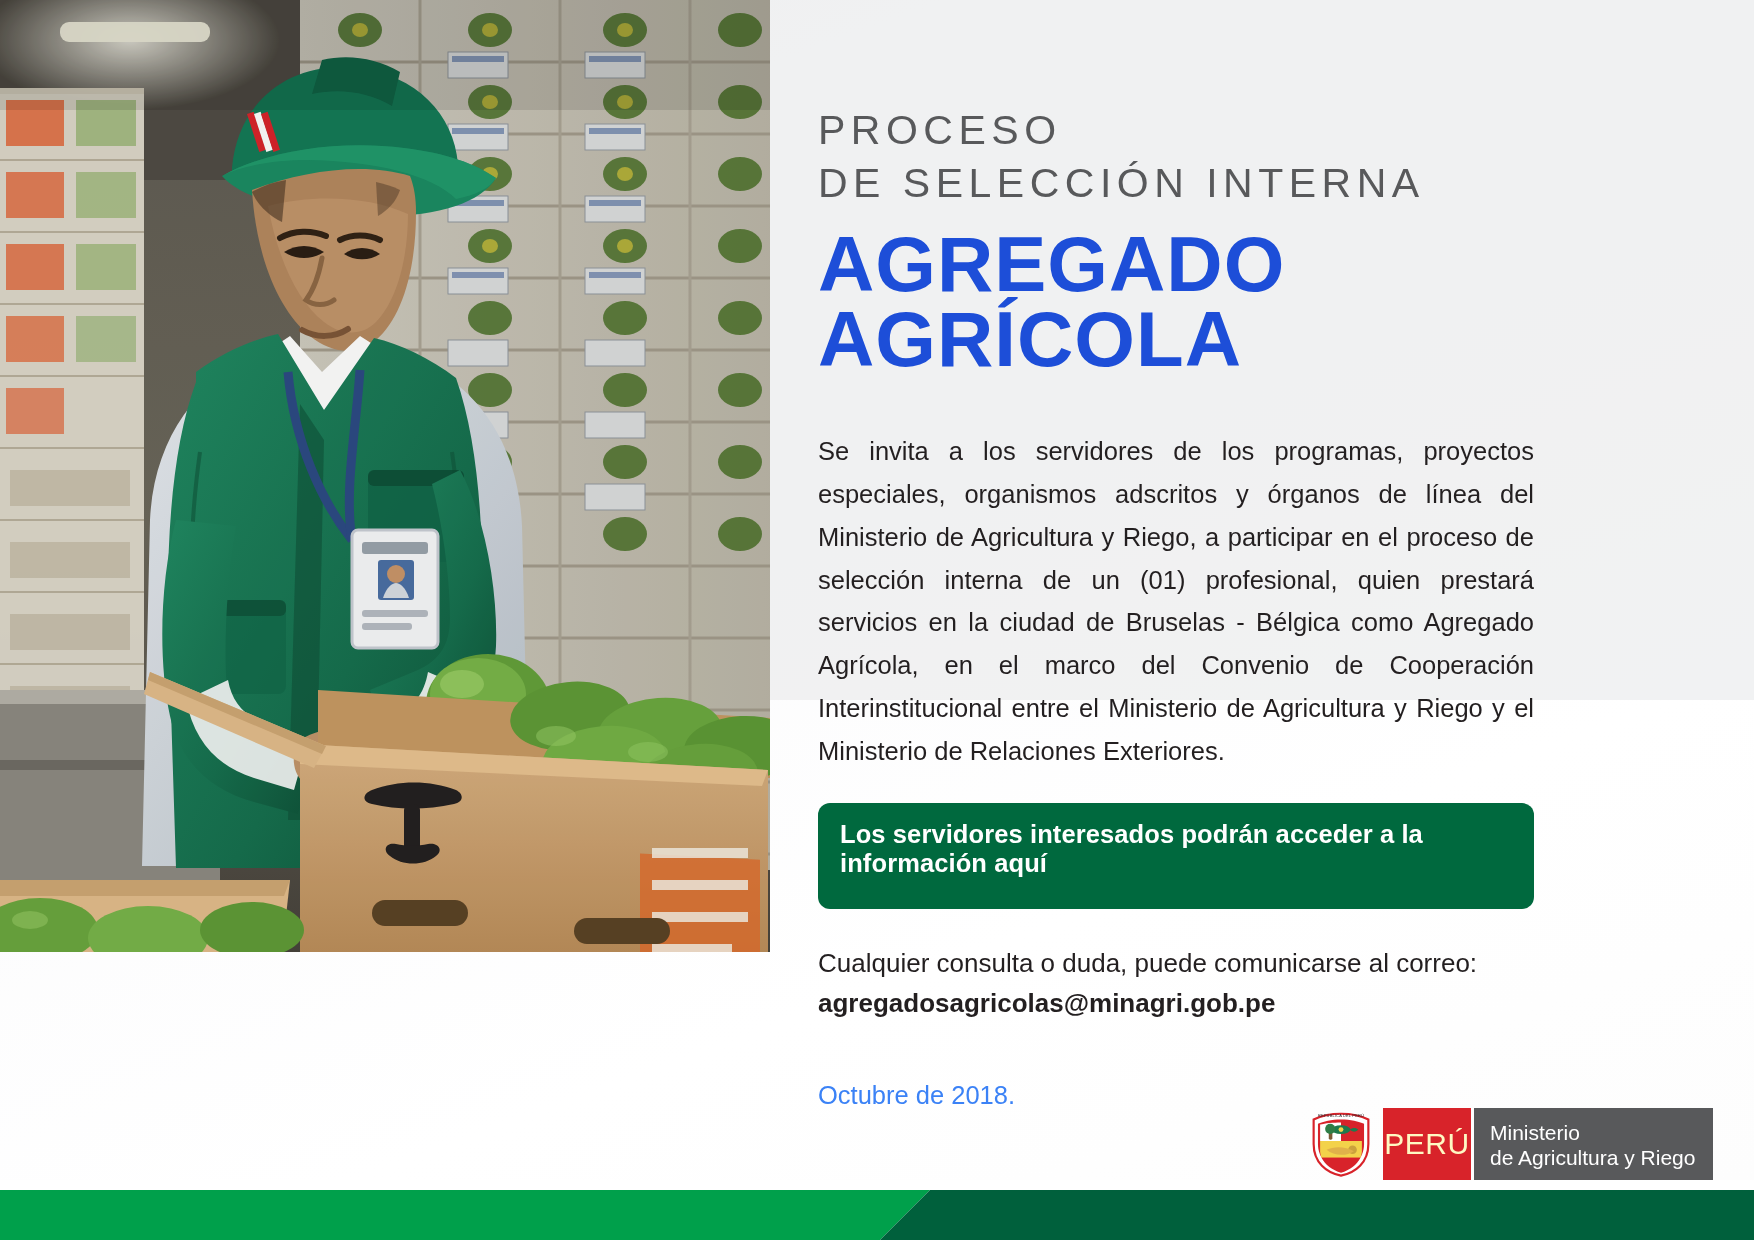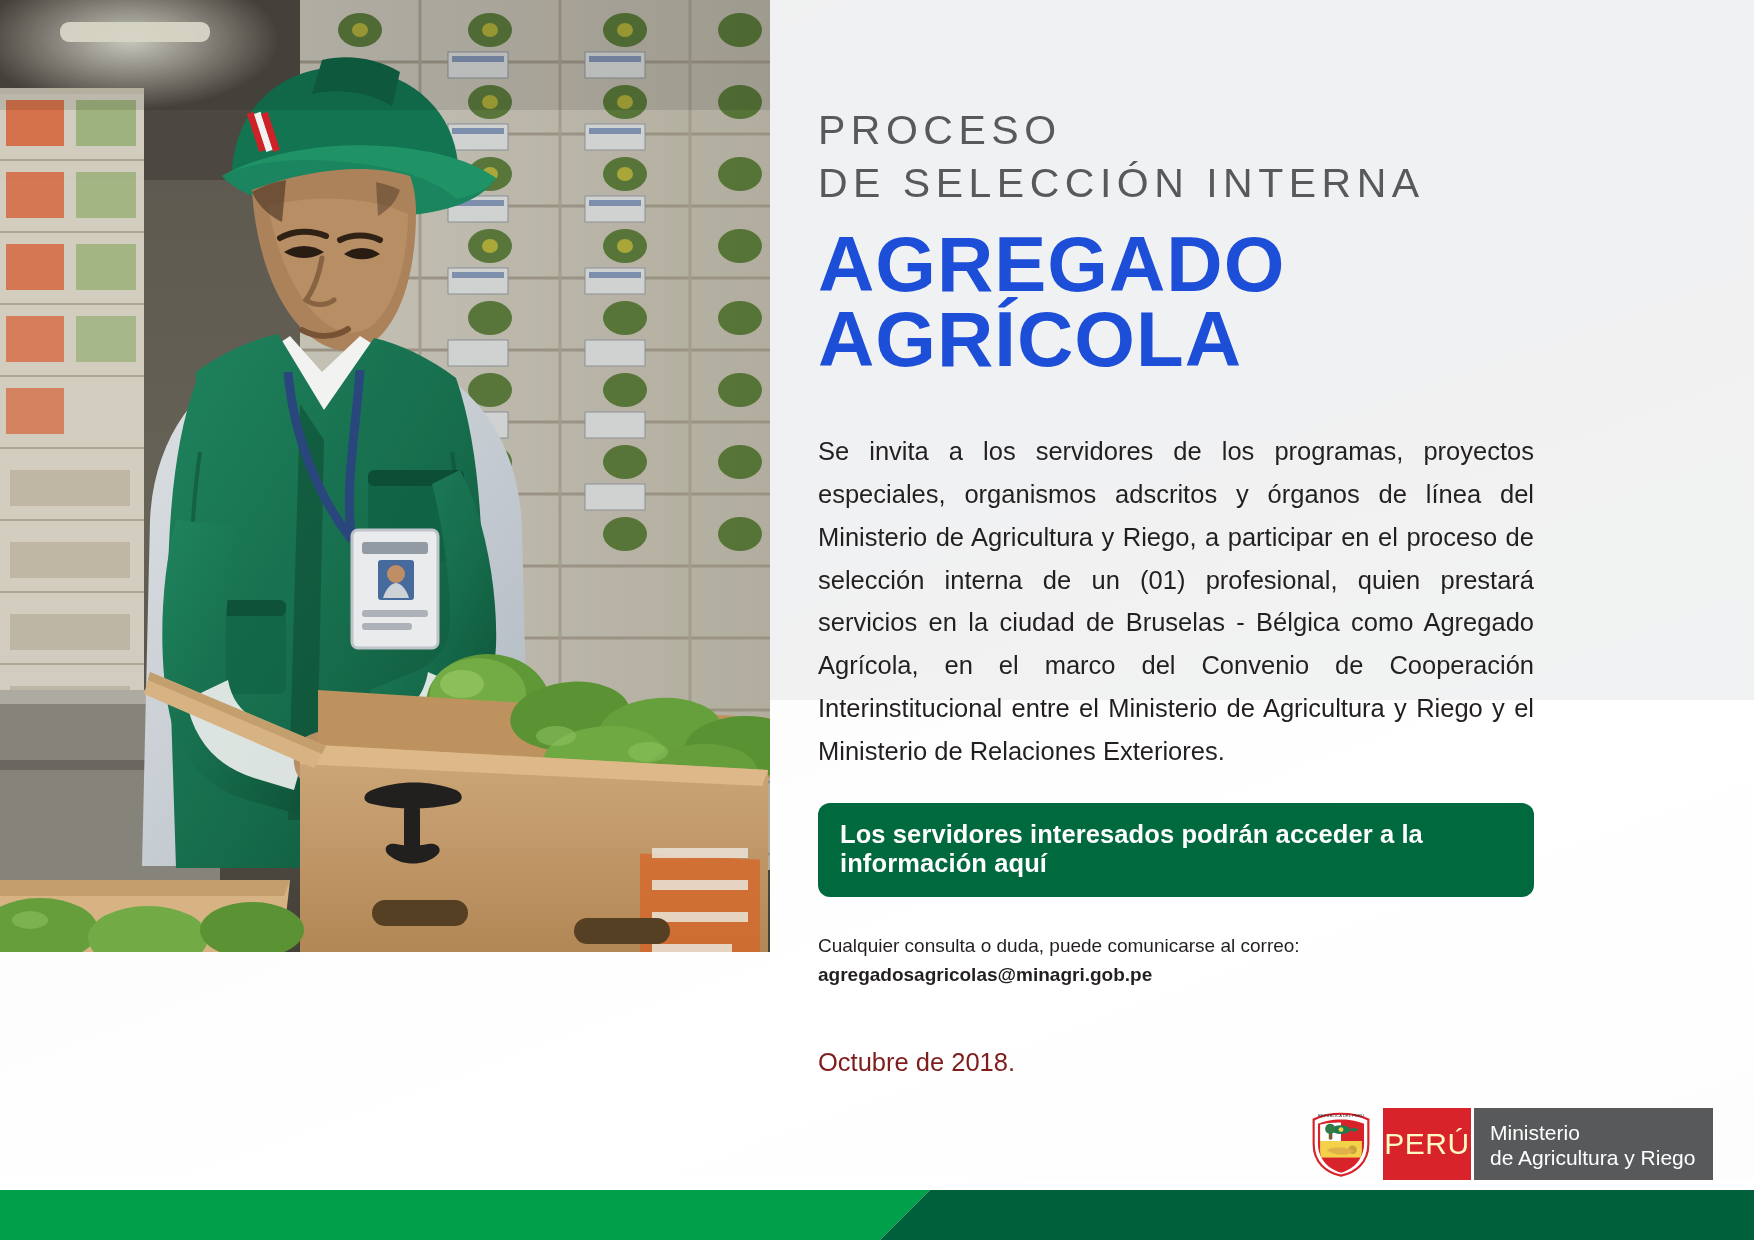--- a/index.html
+++ b/index.html
@@ -72,7 +72,7 @@
     background:#00693e;
     color:#ffffff;
     border-radius:12px;
-    padding:17px 22px 19px 22px;
+    padding:17px 22px 31px 22px;
     font-size:25.5px;
     font-weight:700;
     letter-spacing:.1px;

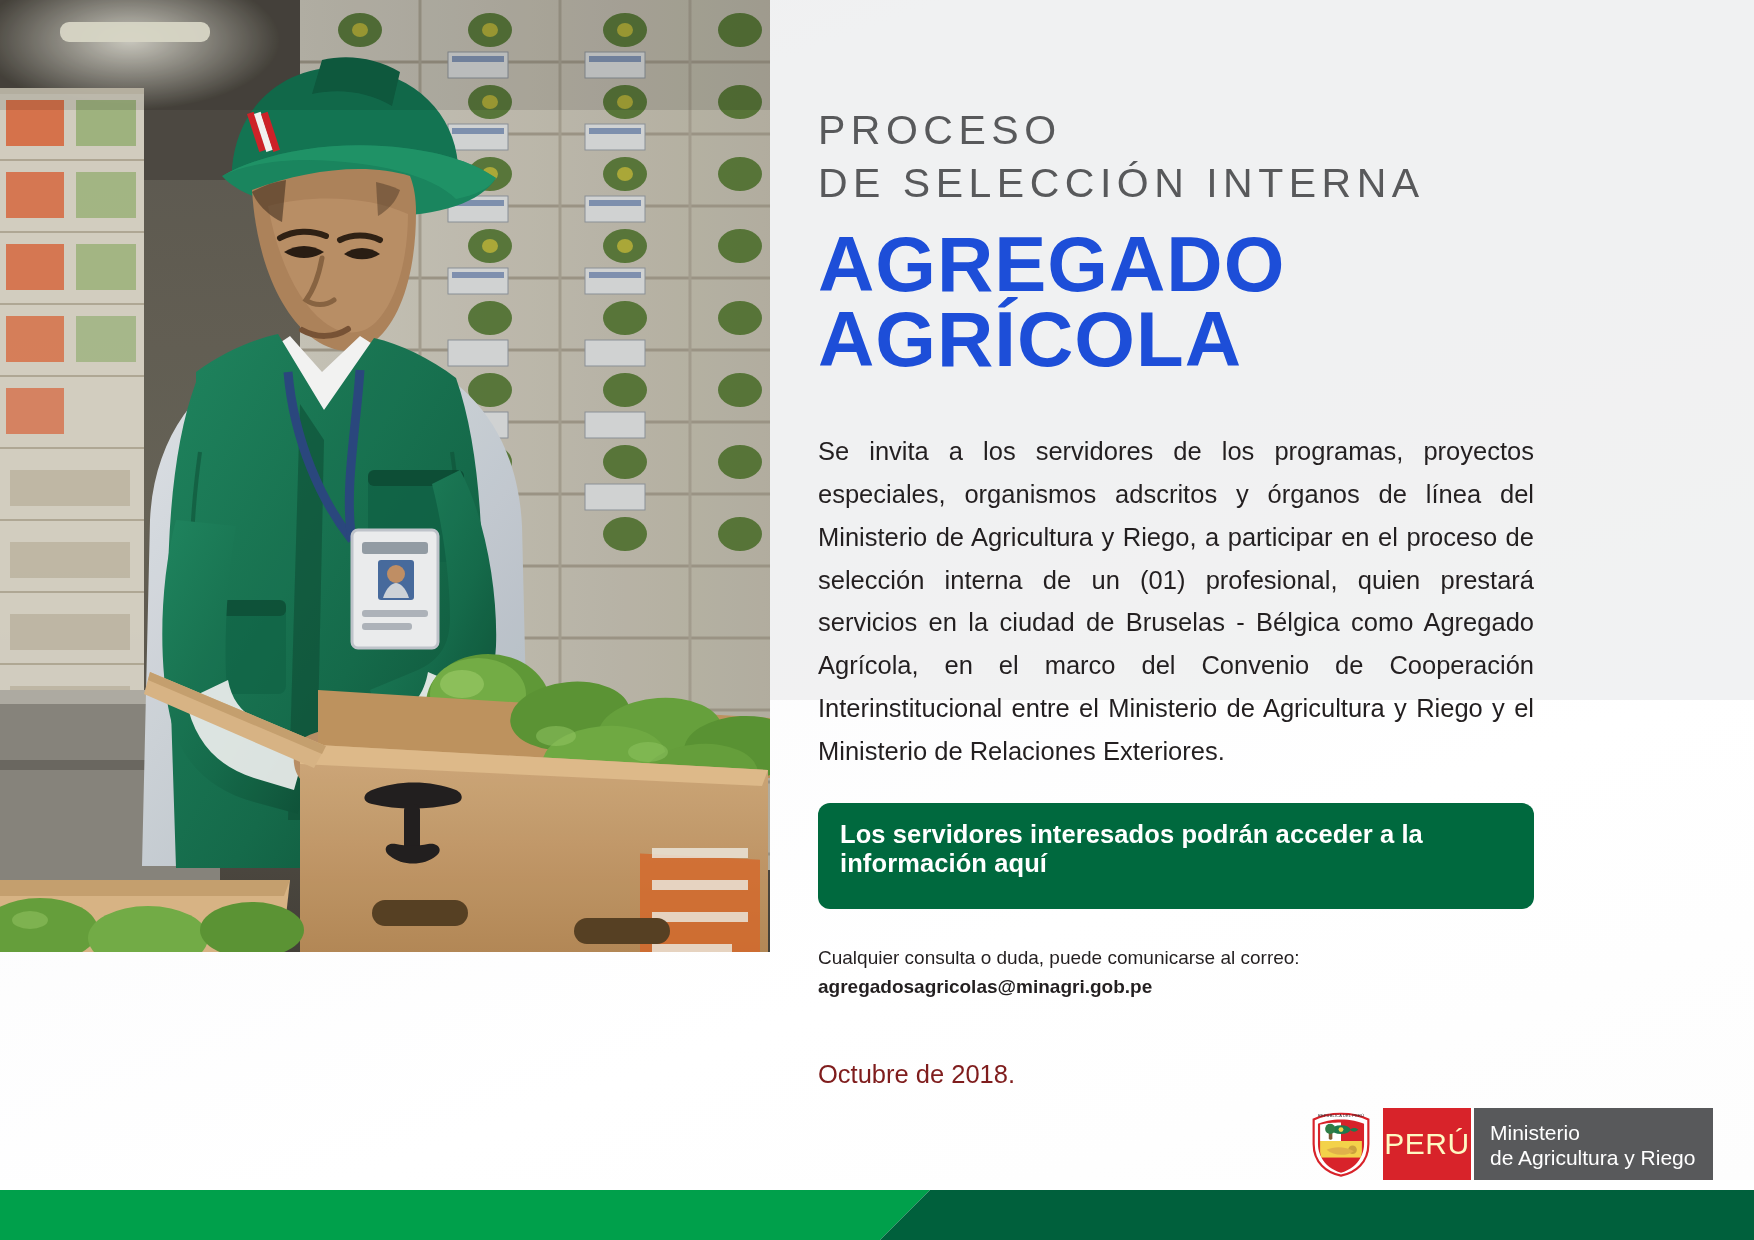--- a/index.html
+++ b/index.html
@@ -86,7 +86,7 @@
   .contact{
     margin-top:34px;
     color:#231f20;
-    font-size:19px;
+    font-size:26px;
     line-height:1.55;
   }
   .contact .mail{font-weight:700;display:block;}

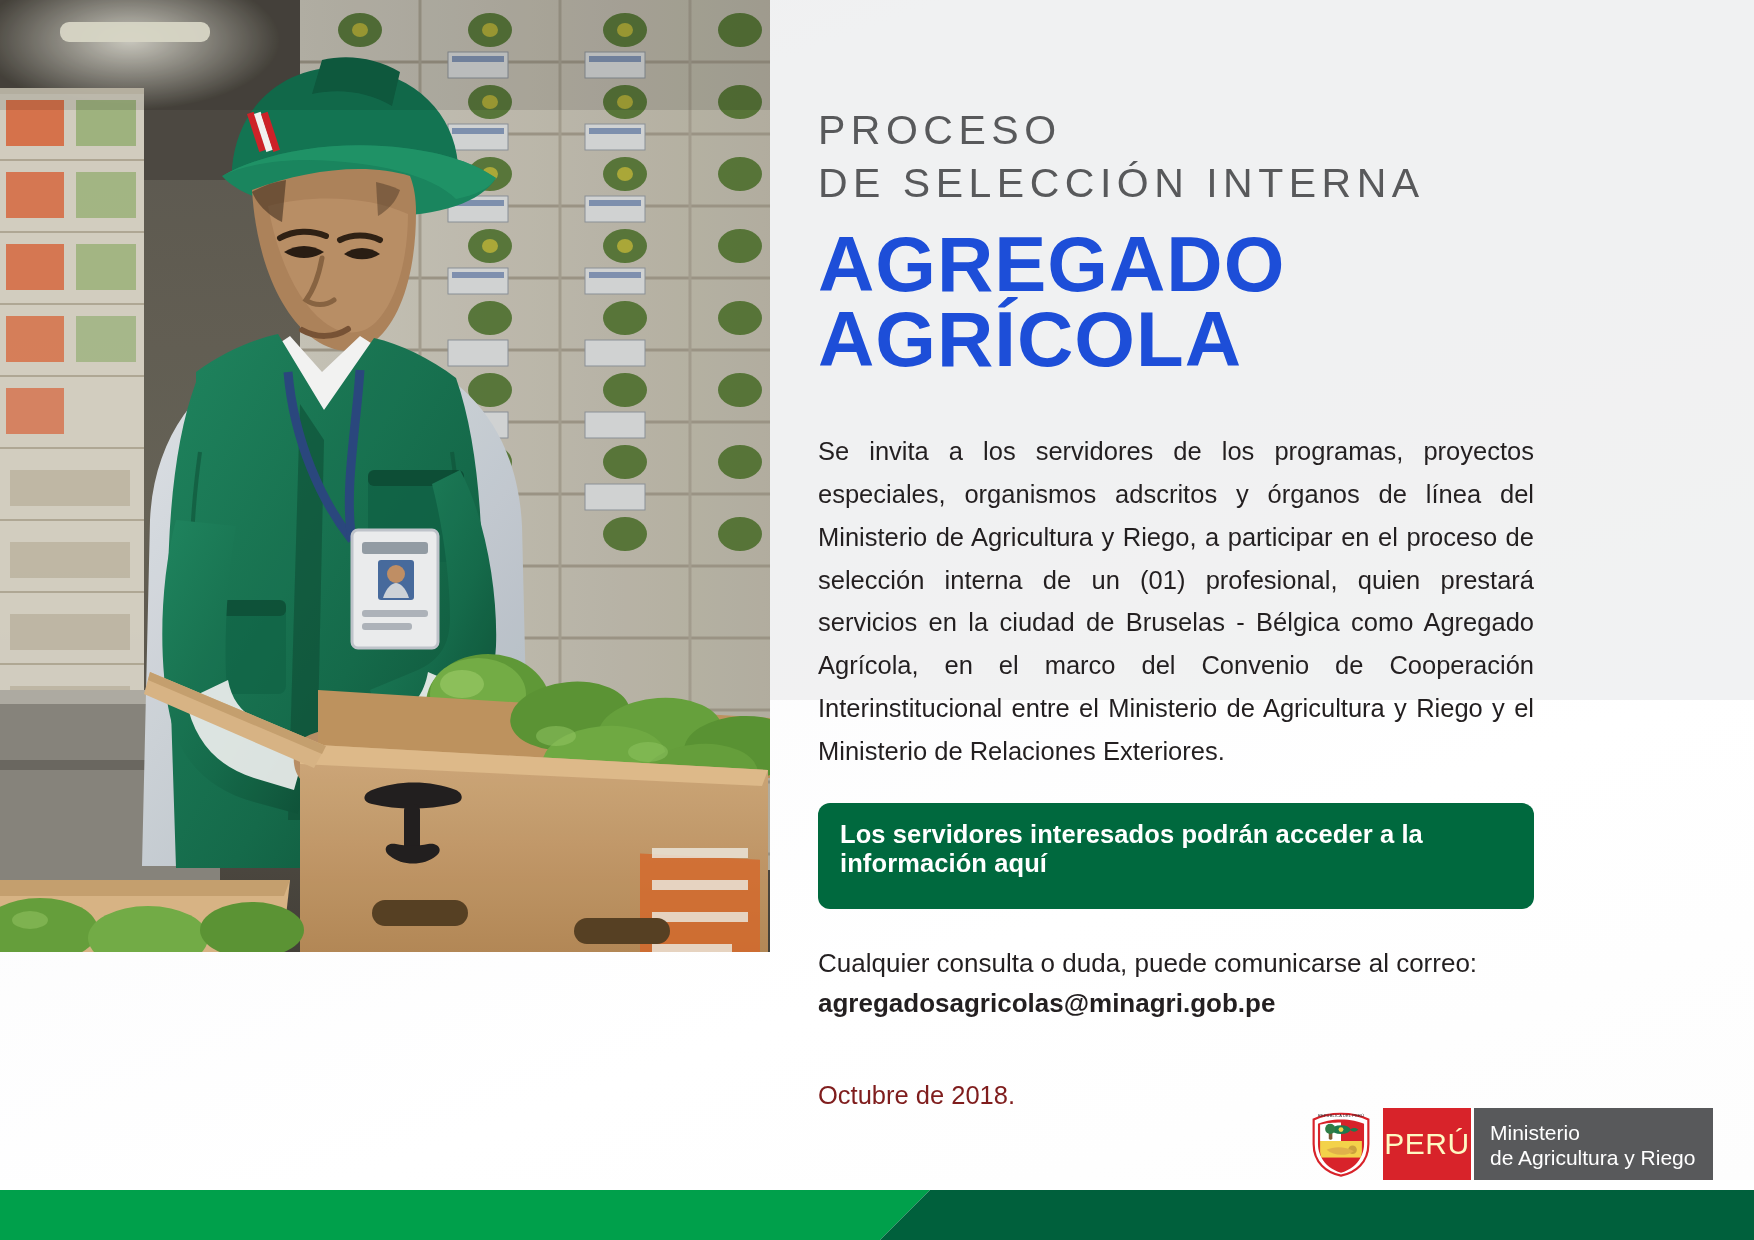--- a/index.html
+++ b/index.html
@@ -92,7 +92,7 @@
   .contact .mail{font-weight:700;display:block;}
   .date{
     margin-top:58px;
-    color:#7f1d1d;
+    color:#3b82f6;
     font-size:25.5px;
   }
 

